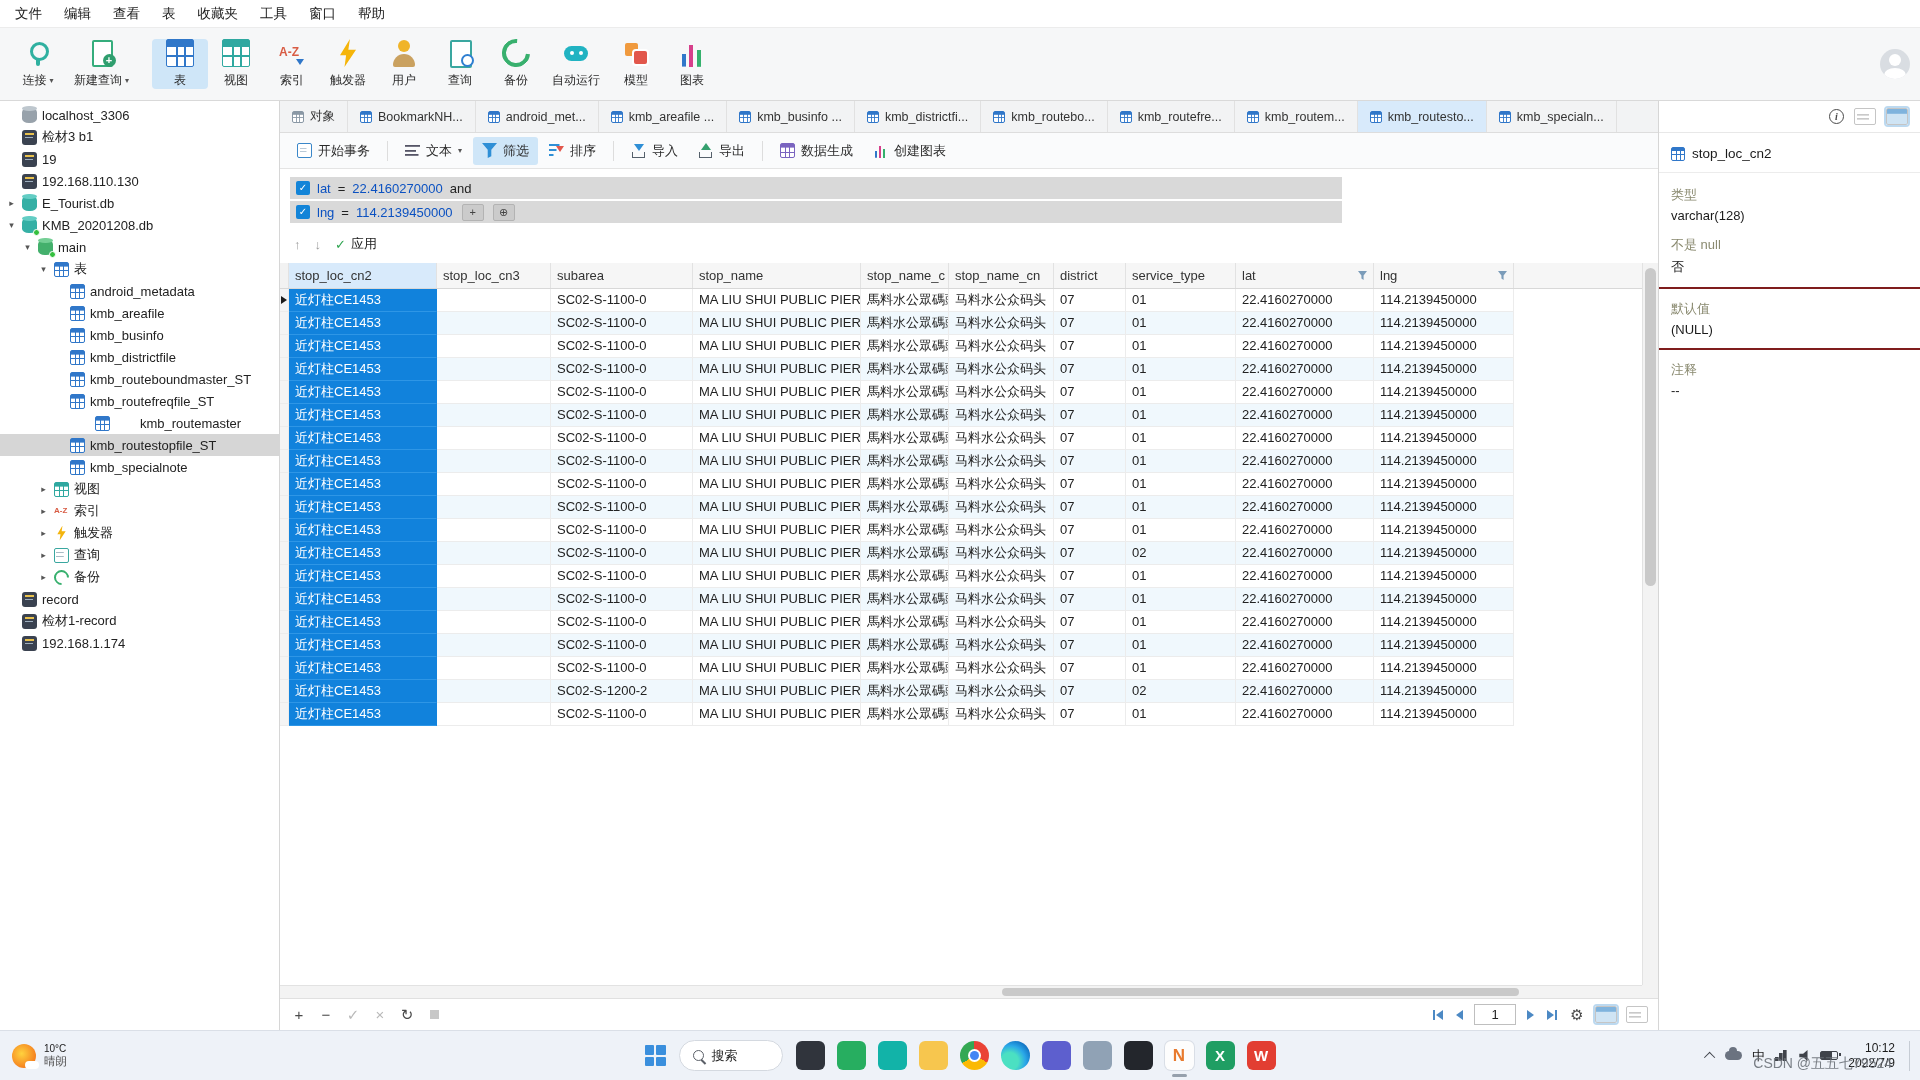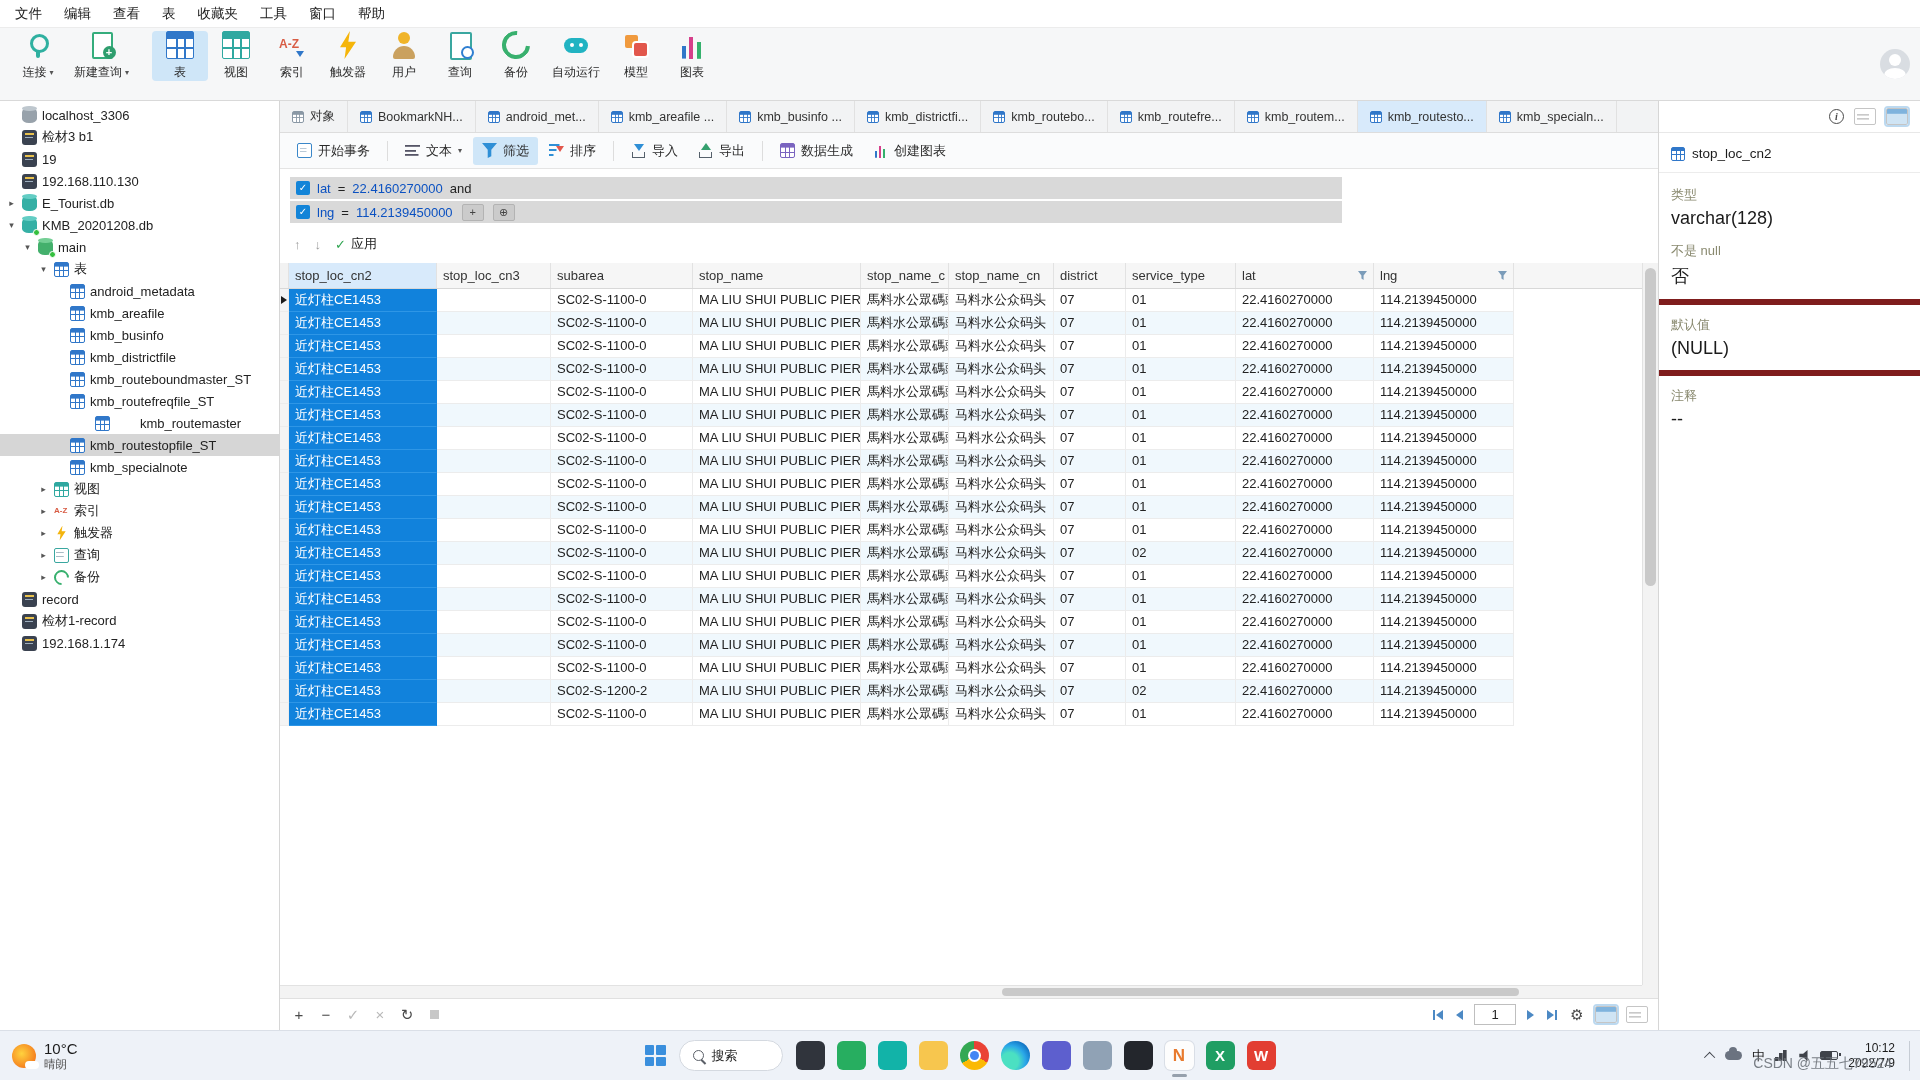--- a/index.html
+++ b/index.html
@@ -21,7 +21,7 @@
 
 
 .toolbar{flex:0 0 74px;background:#f6f7f8;border-top:1px solid #ececec;border-bottom:1px solid #d9d9d9;display:flex;align-items:center;padding:0 10px;}
-.toolbar-items{display:flex;align-items:flex-start;height:66px;}
+.toolbar-items{display:flex;align-items:center;height:66px;}
 .tool-item{min-width:56px;padding:0 8px;display:flex;flex-direction:column;align-items:center;justify-content:center;gap:5px;border-radius:4px;font-size:12px;color:#2b2b2b;}
 .tool-item.active{background:#cfe6f8;}
 .tool-label{display:flex;align-items:center;gap:3px;white-space:nowrap;}

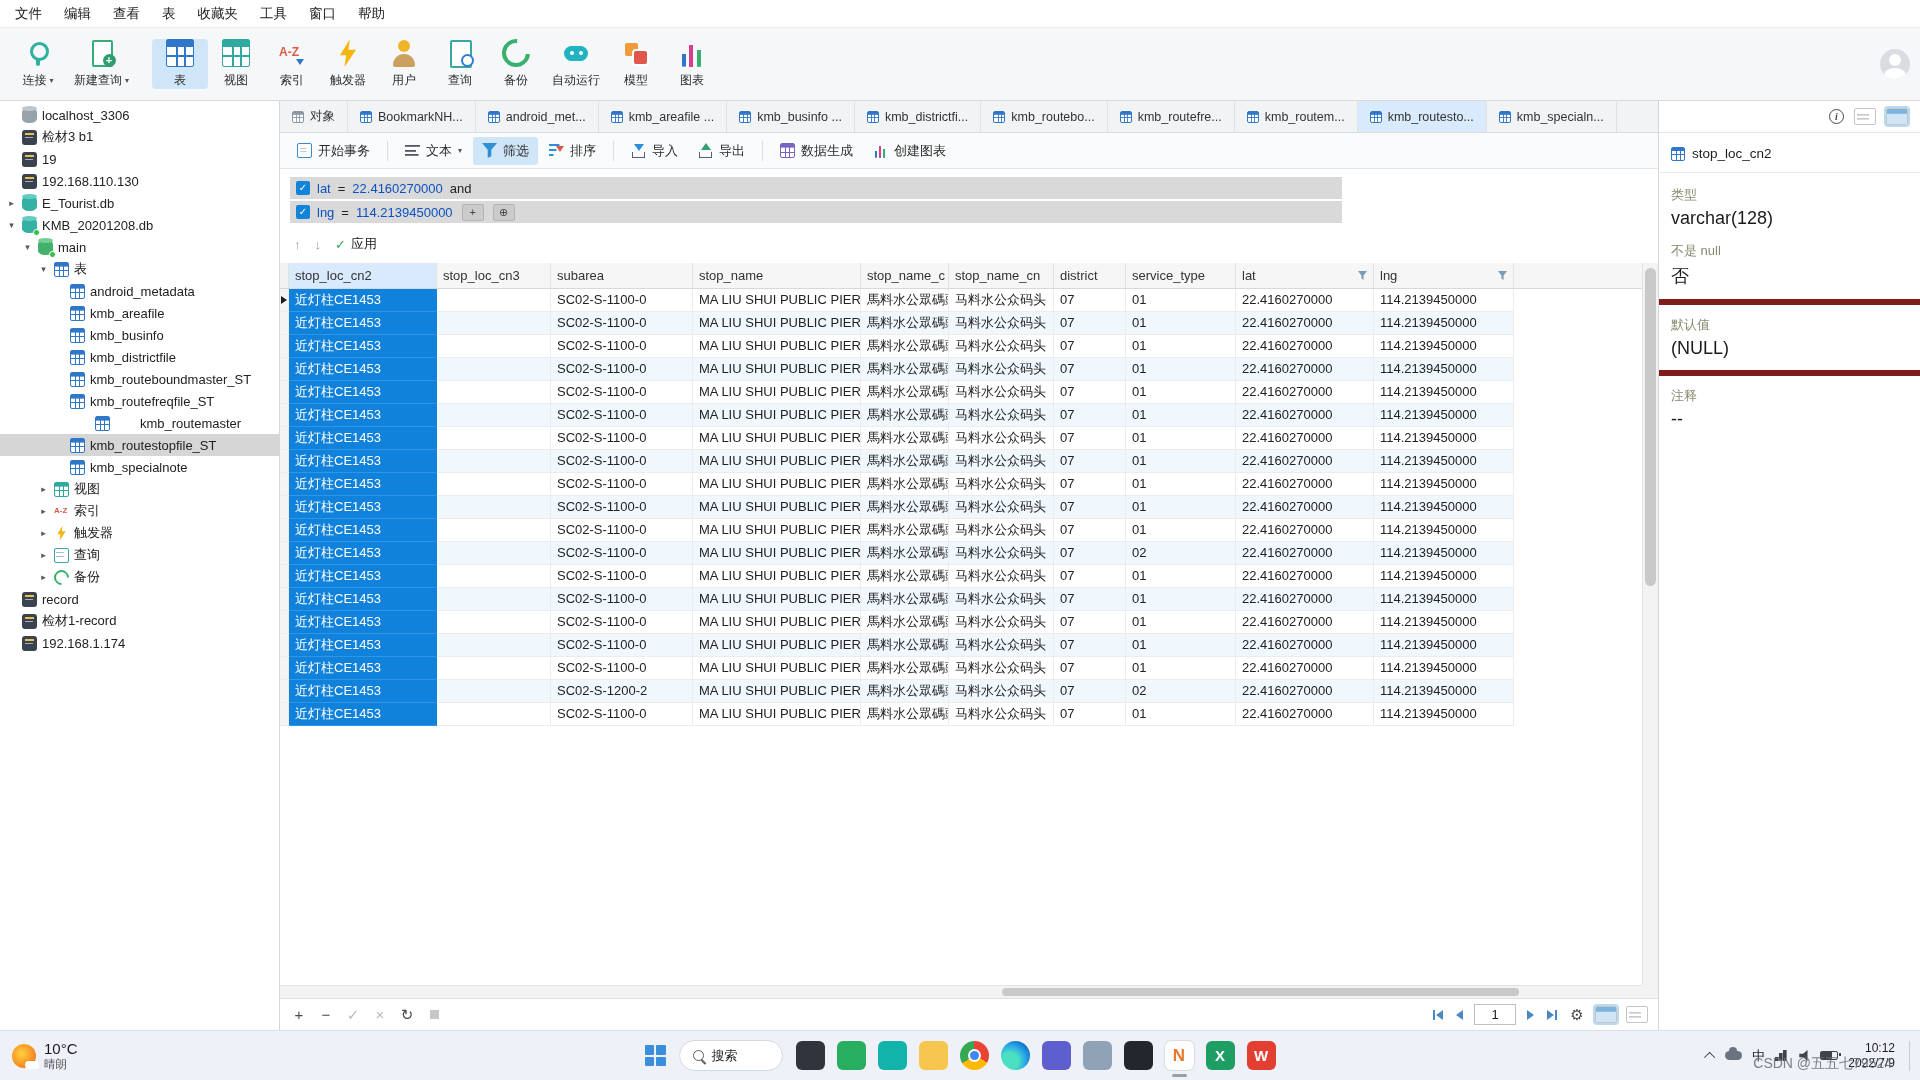--- a/index.html
+++ b/index.html
@@ -116,7 +116,7 @@
 .rp-field{padding:7px 12px 6px;}
 .rp-field.divided{border-top:6px solid #7f1d1d;margin-top:5px;padding-top:11px;}
 .rp-label{color:#8a8a70;font-size:13px;margin-bottom:4px;}
-.rp-value{color:#1b1b1b;font-size:18px;}
+.rp-value{color:#1b1b1b;font-size:13px;}
 
 
 .statusbar{flex:0 0 27px;background:#f3f3f3;border-top:1px solid #d9d9d9;display:flex;align-items:center;font-size:12.5px;color:#3b3b3b;}

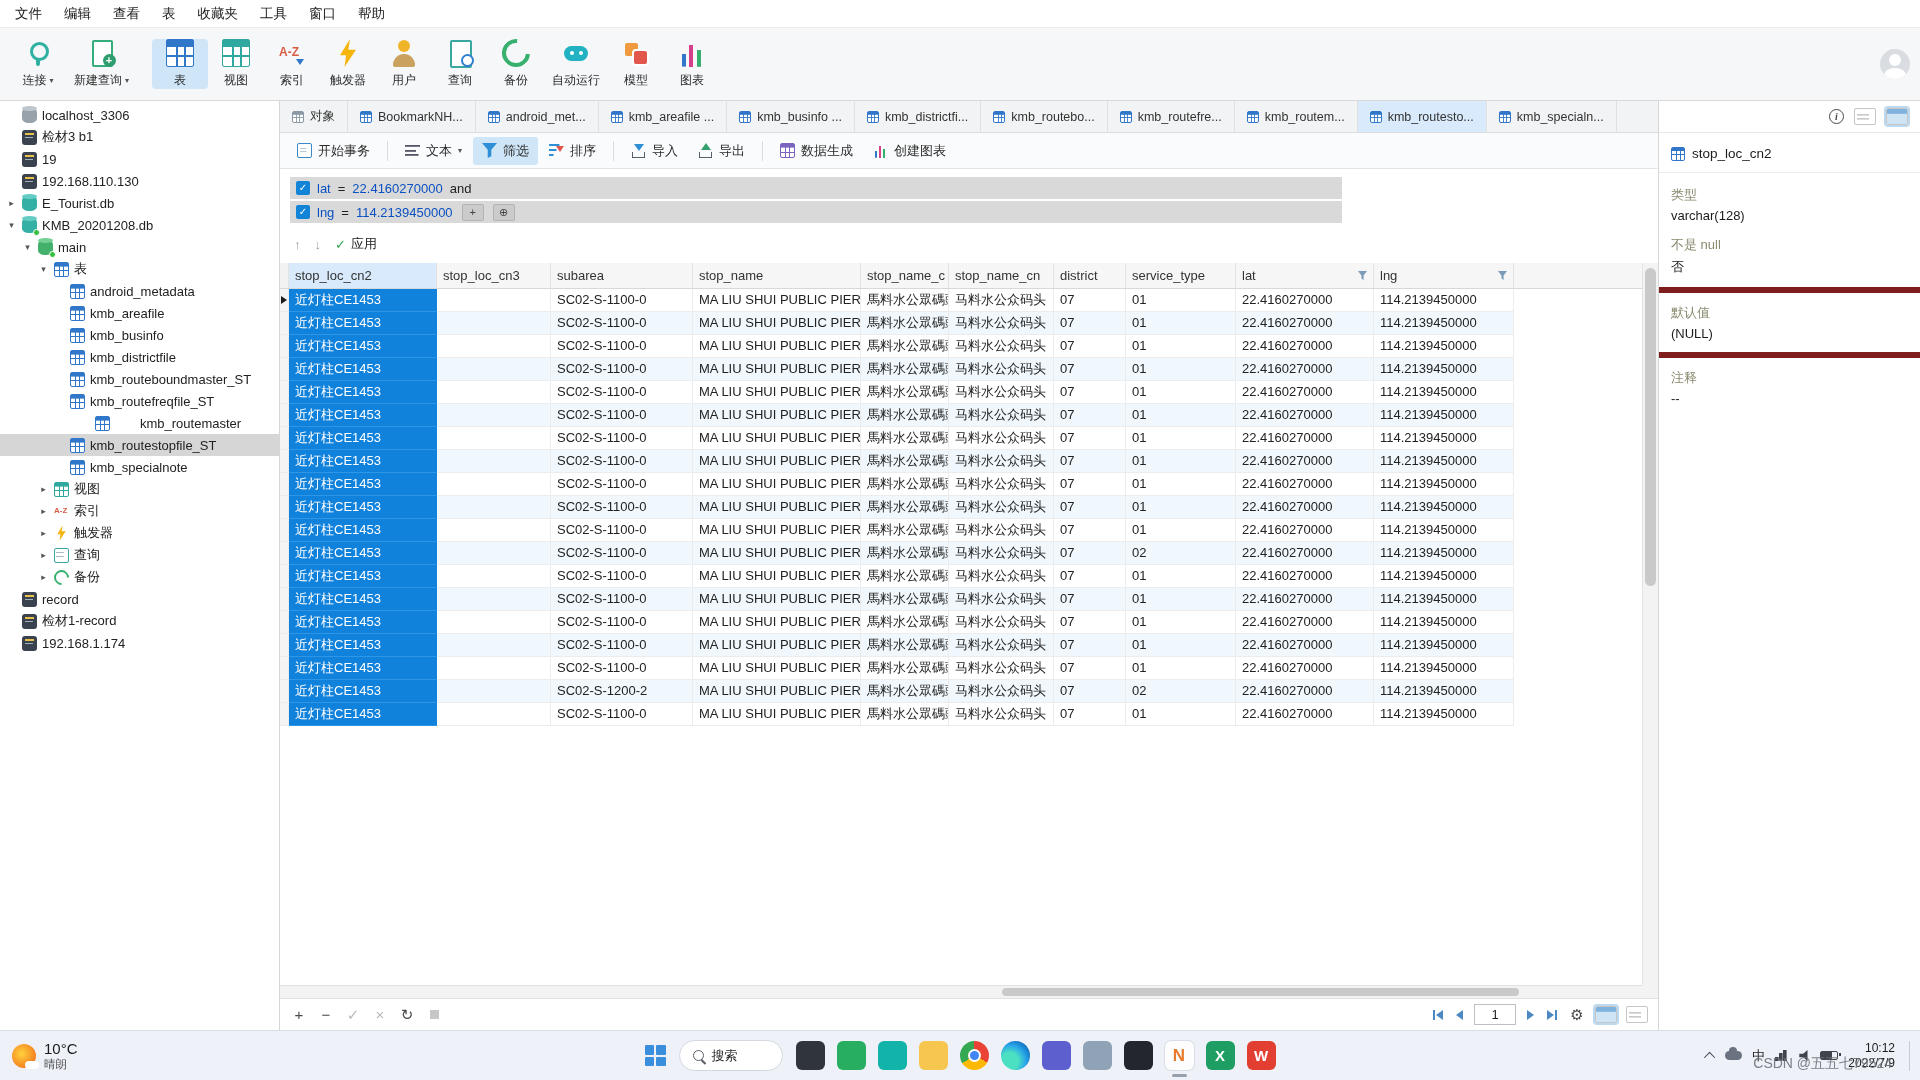--- a/index.html
+++ b/index.html
@@ -114,7 +114,7 @@
 .rp-ic{width:14px;height:14px;}
 .rp-fields{padding:6px 0;}
 .rp-field{padding:7px 12px 6px;}
-.rp-field.divided{border-top:6px solid #7f1d1d;margin-top:5px;padding-top:11px;}
+.rp-field.divided{border-top:2px solid #7f1d1d;margin-top:5px;padding-top:11px;}
 .rp-label{color:#8a8a70;font-size:13px;margin-bottom:4px;}
 .rp-value{color:#1b1b1b;font-size:13px;}
 

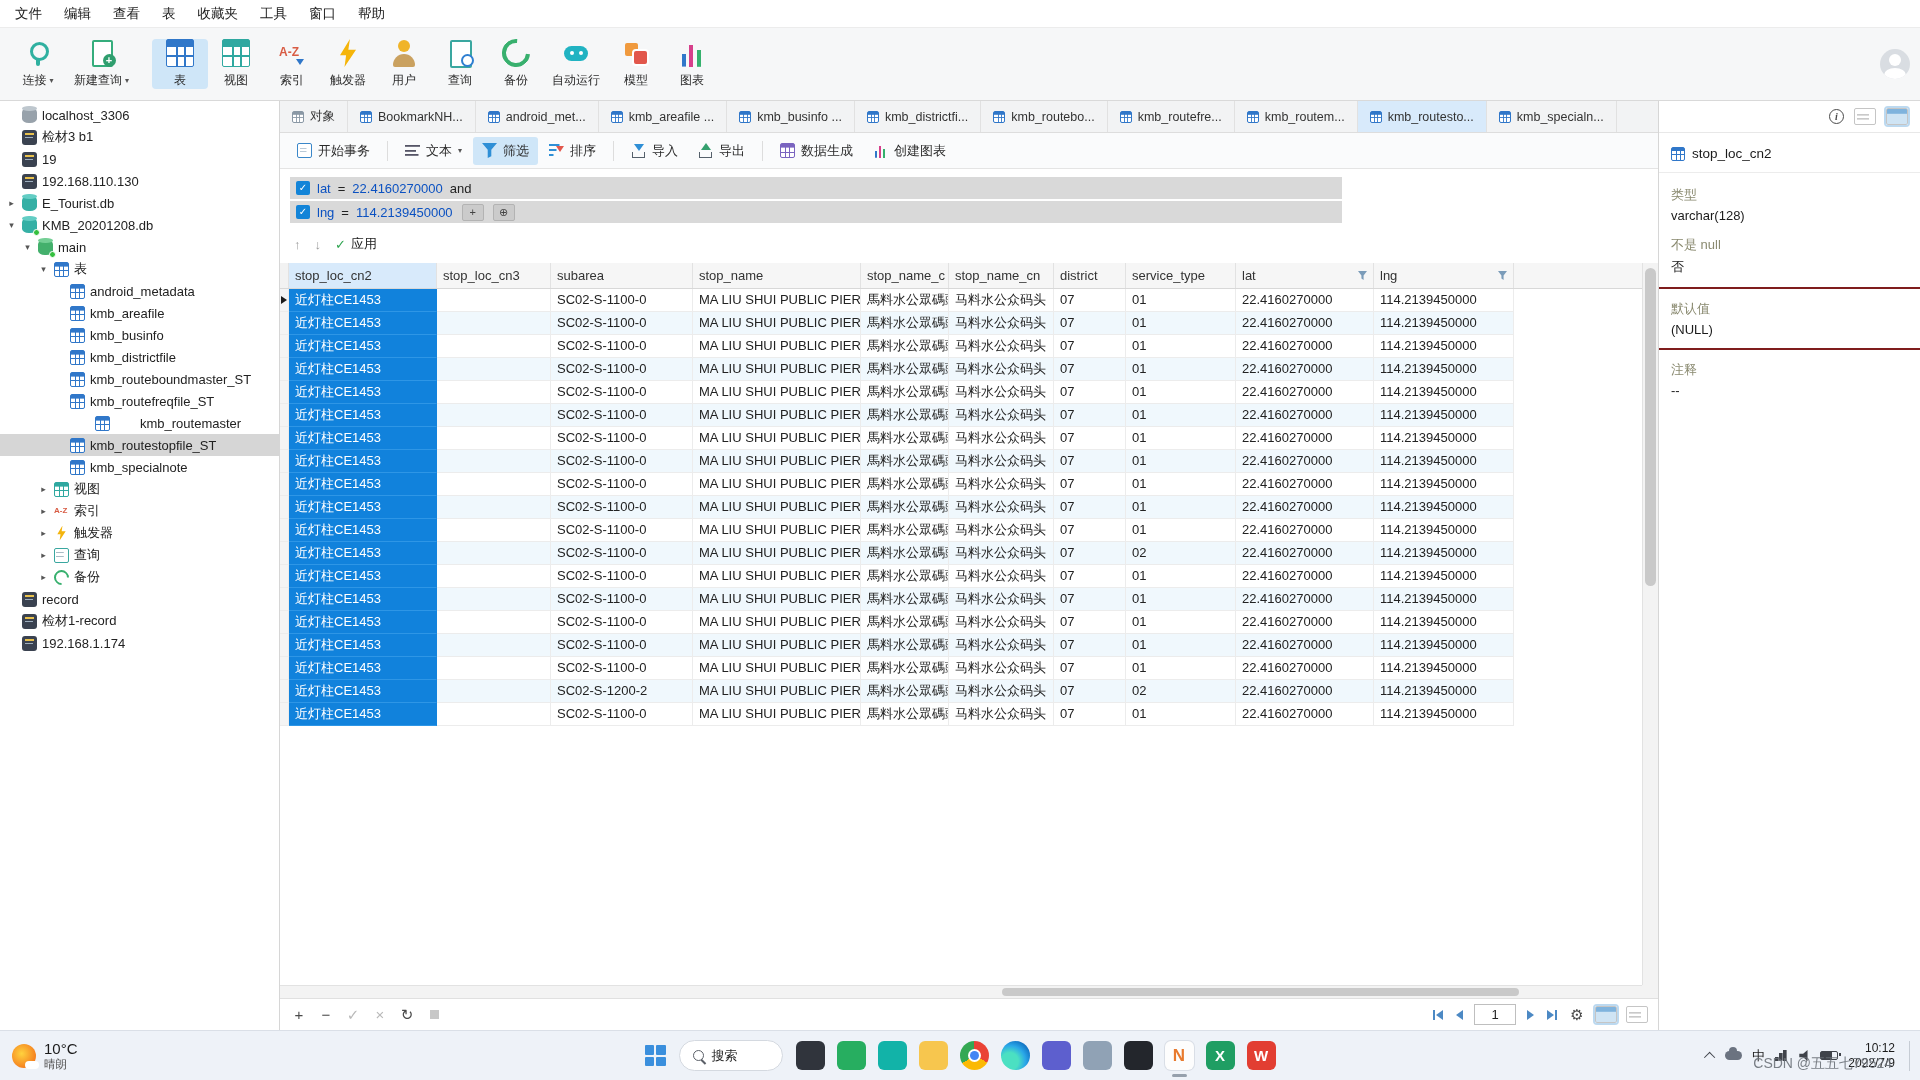--- a/index.html
+++ b/index.html
@@ -133,7 +133,7 @@
 .weather-icon{width:24px;height:24px;border-radius:50%;background:radial-gradient(circle at 40% 40%,#ffd23e,#f58220 70%);position:relative;}
 .weather-icon::after{content:"";position:absolute;right:-3px;bottom:-1px;width:14px;height:8px;border-radius:6px;background:#ffffff;}
 .weather-text{display:flex;flex-direction:column;line-height:1.15;}
-.w-temp{font-size:15px;color:#1b1b1b;text-align:right;}
+.w-temp{font-size:10px;color:#1b1b1b;}
 .w-desc{font-size:11.5px;color:#555;}
 .tb-center{margin:0 auto;display:flex;align-items:center;gap:13px;}
 .start{width:21px;height:21px;display:grid;grid-template-columns:9.5px 9.5px;grid-template-rows:9.5px 9.5px;gap:2px;}

